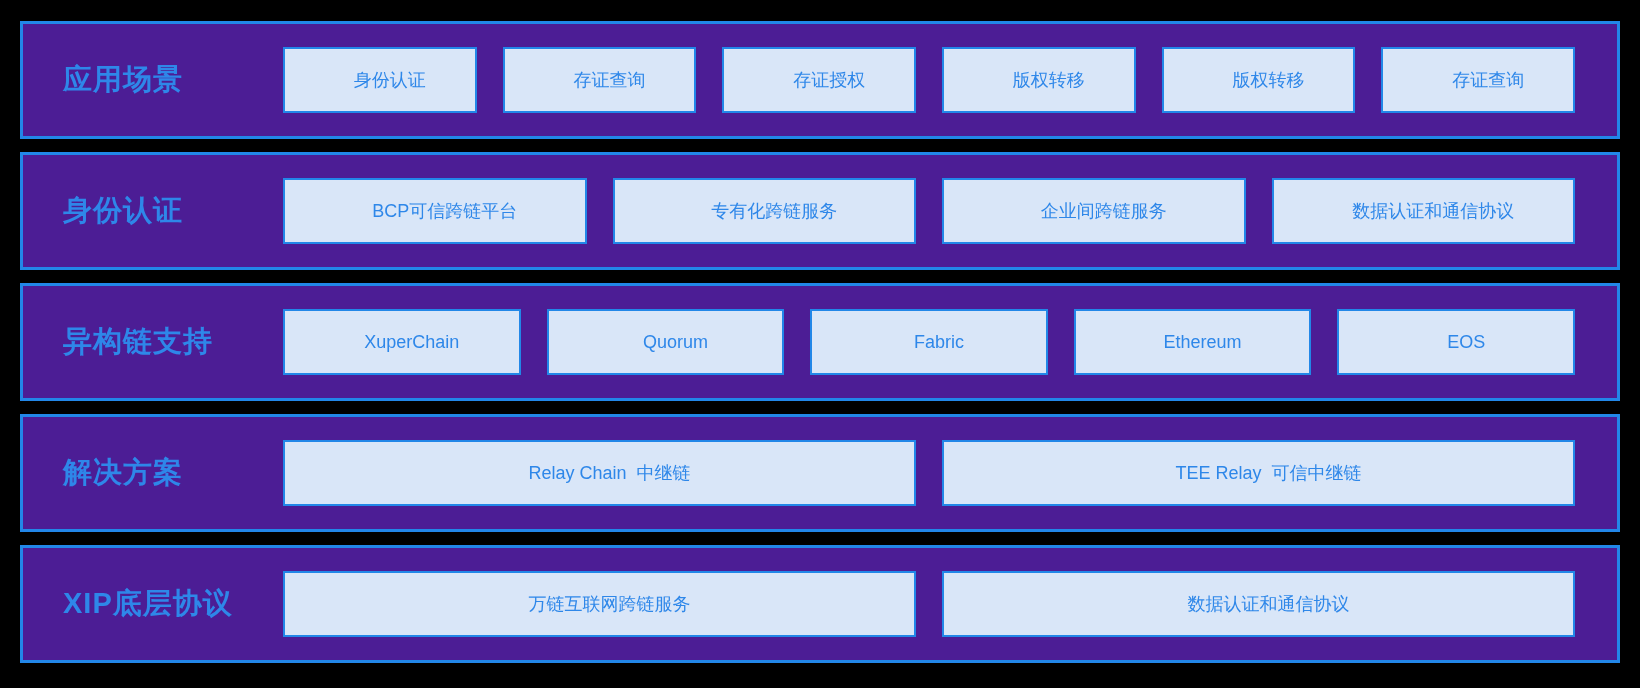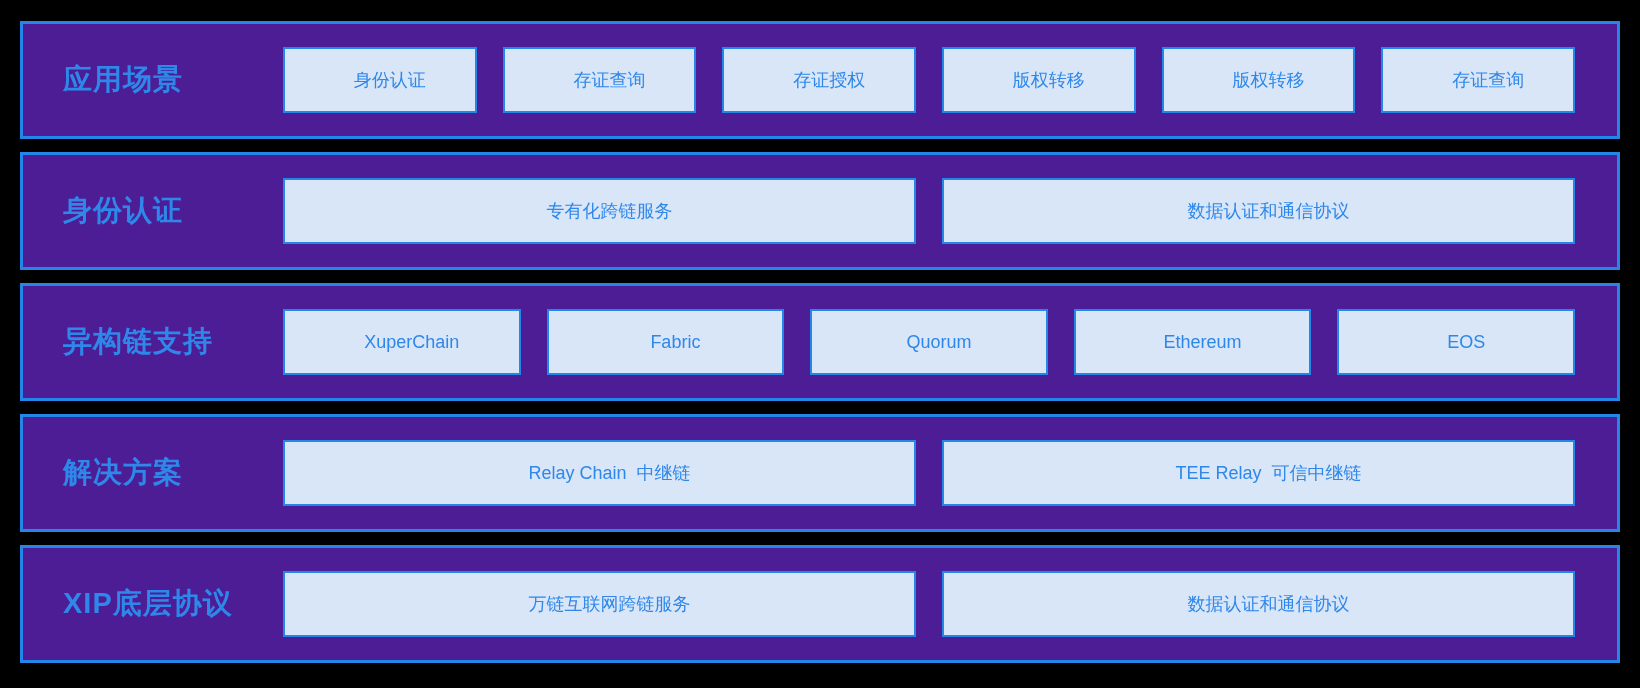--- a/index.html
+++ b/index.html
@@ -82,6 +82,7 @@
   <div class="panel">
     <div class="row-label">身份认证</div>
     <div class="boxes">
+        <div class="box">BCP可信跨链平台</div>
         <div class="box">专有化跨链服务</div>
         <div class="box">数据认证和通信协议</div>
       </div>

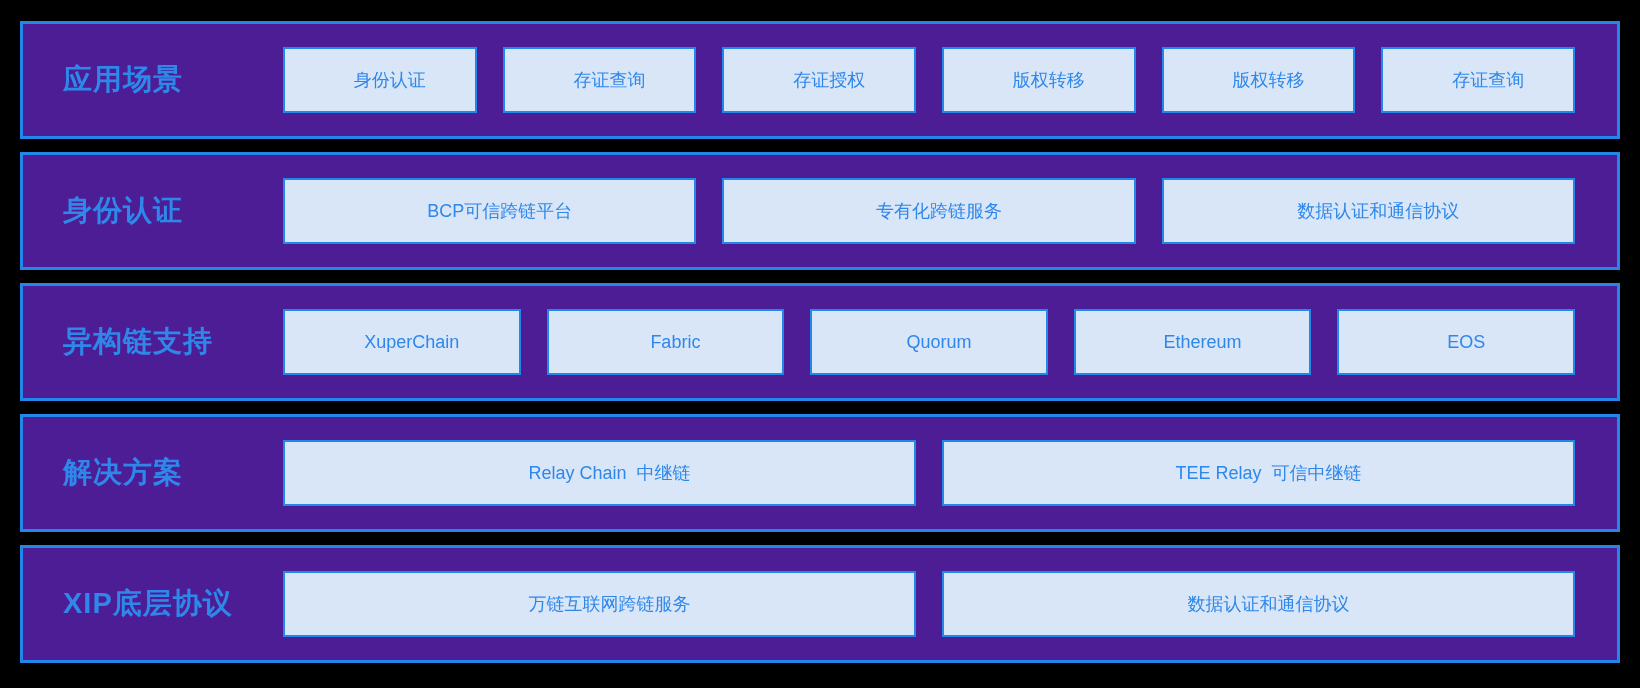--- a/index.html
+++ b/index.html
@@ -84,6 +84,7 @@
     <div class="boxes">
         <div class="box">BCP可信跨链平台</div>
         <div class="box">专有化跨链服务</div>
+        <div class="box">企业间跨链服务</div>
         <div class="box">数据认证和通信协议</div>
       </div>
   </div>

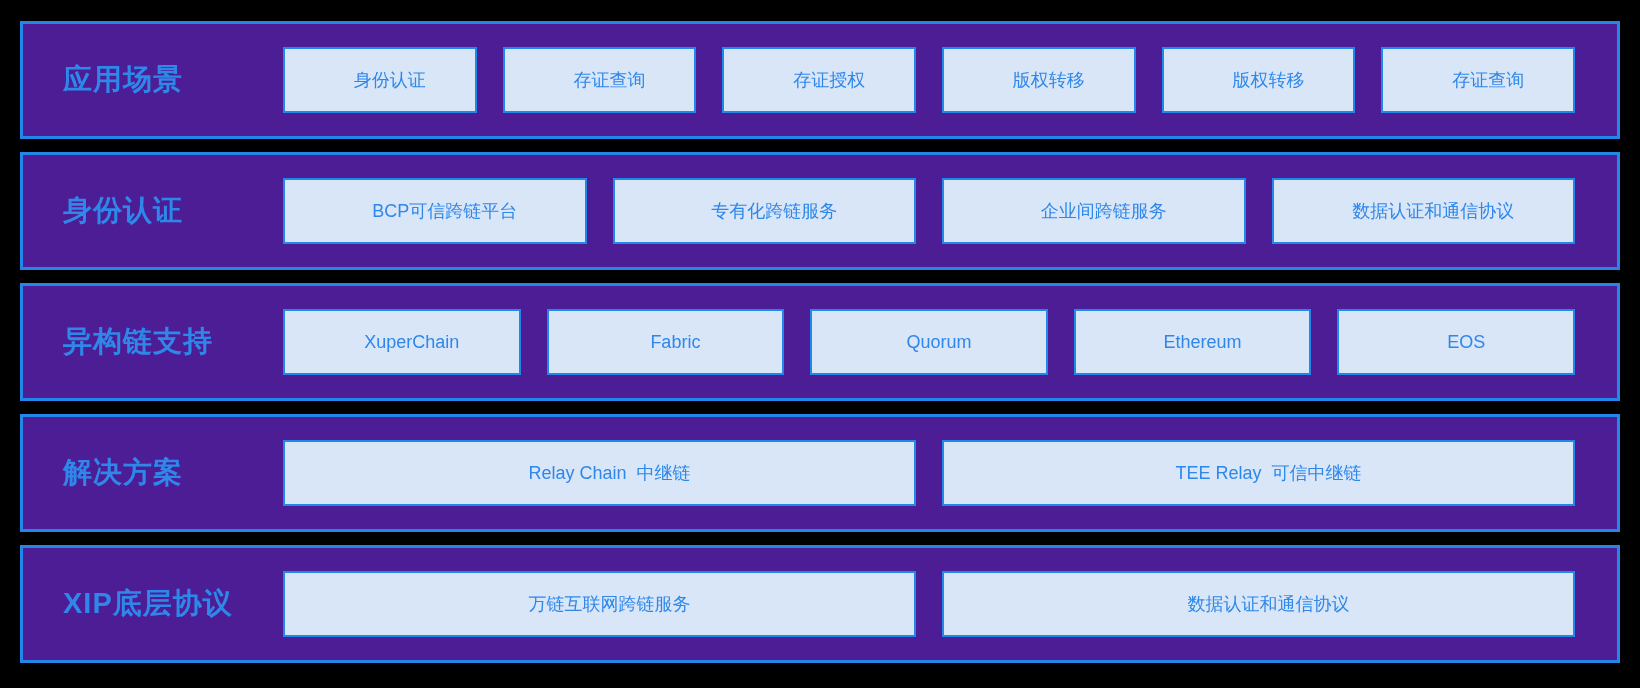--- a/index.html
+++ b/index.html
@@ -93,8 +93,8 @@
     <div class="row-label">异构链支持</div>
     <div class="boxes">
         <div class="box">XuperChain</div>
+        <div class="box">Quorum</div>
         <div class="box">Fabric</div>
-        <div class="box">Quorum</div>
         <div class="box">Ethereum</div>
         <div class="box">EOS</div>
       </div>

